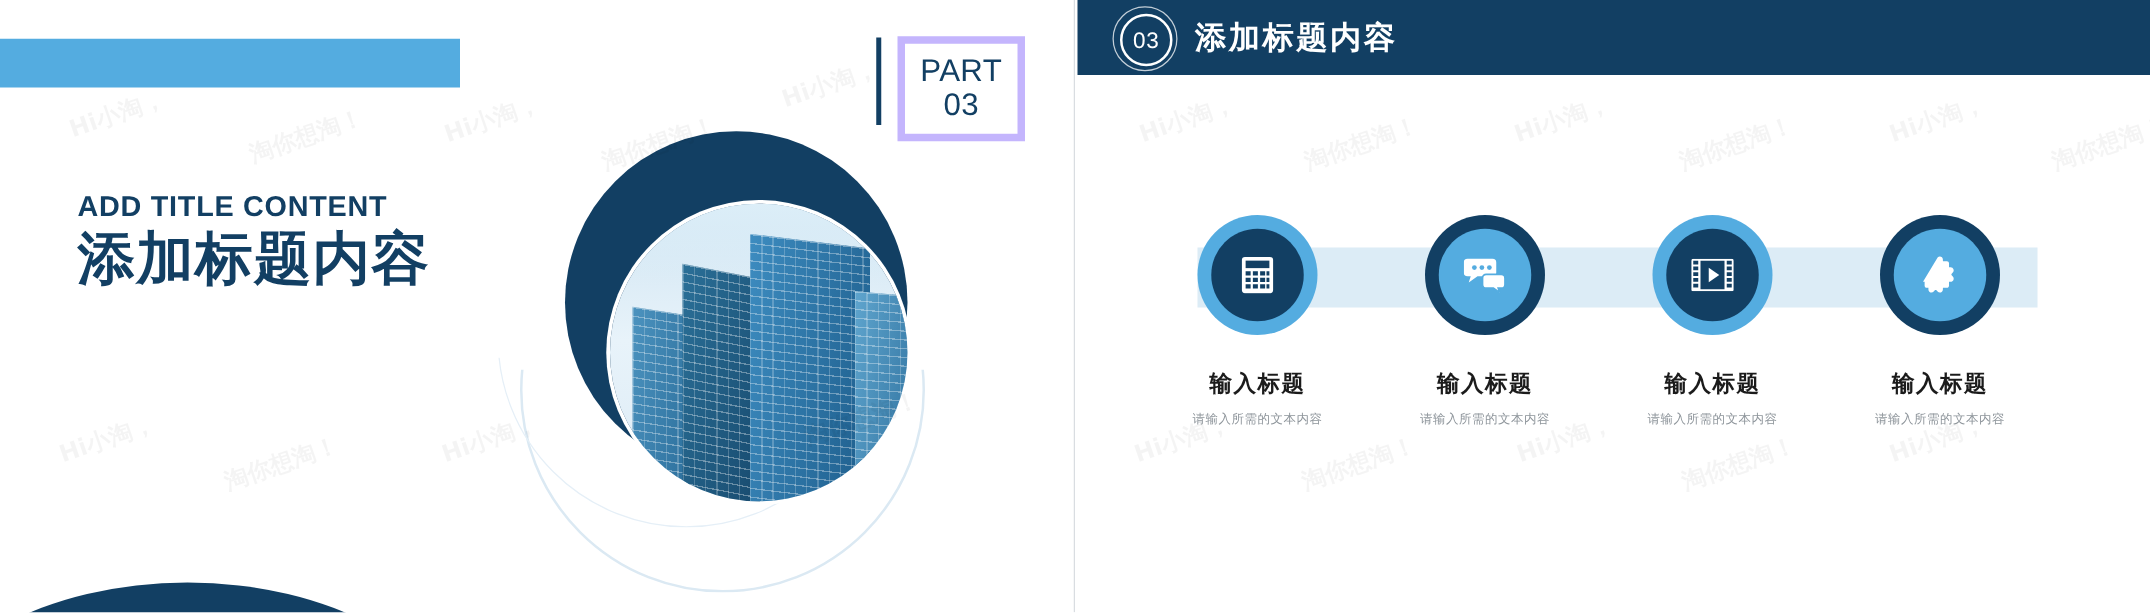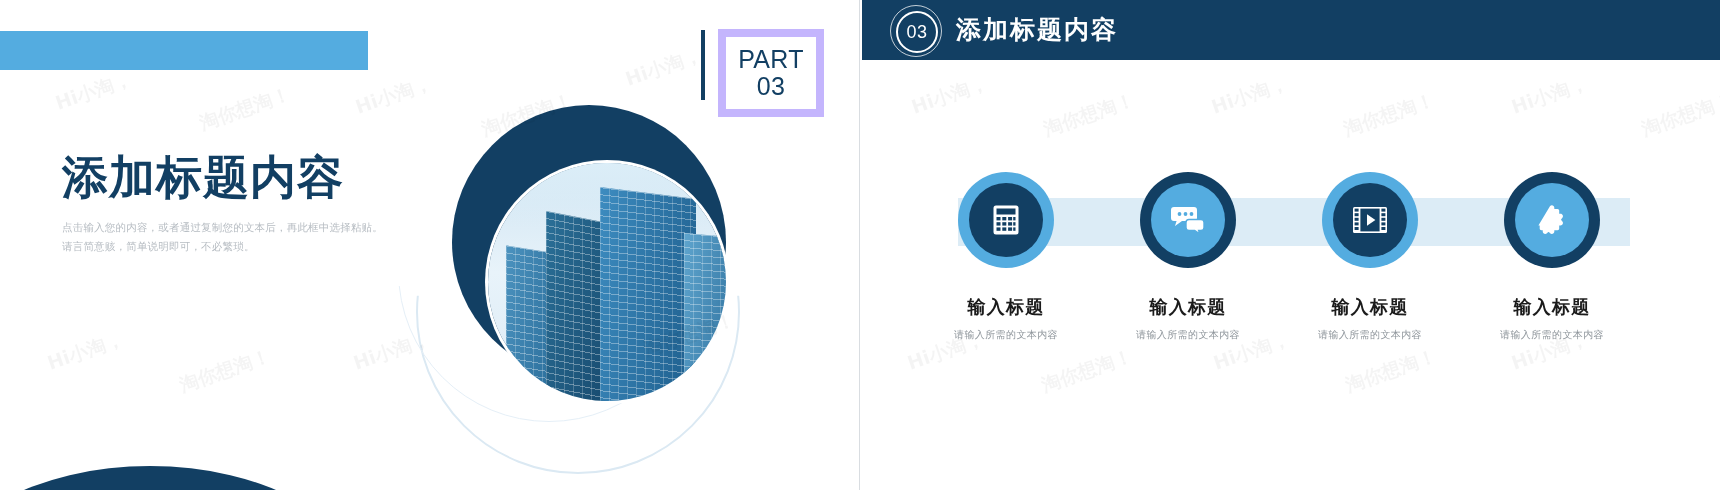--- a/index.html
+++ b/index.html
@@ -36,7 +36,7 @@
   }
   .part-box{
     position:absolute;left:718px;top:29px;width:90px;height:72px;
-    border:8px solid #c4b5fd;
+    border:6px solid #c4b5fd;
     display:flex;flex-direction:column;align-items:center;justify-content:center;
     color:#123f63;line-height:1.08;
   }

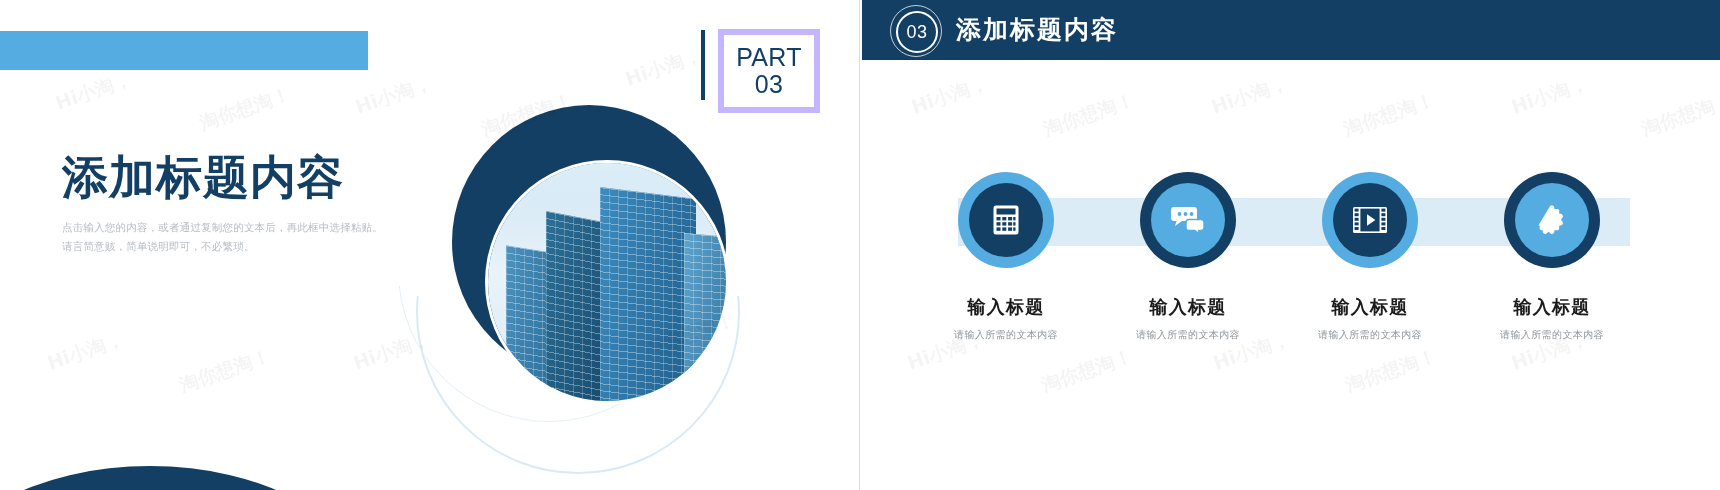--- a/index.html
+++ b/index.html
@@ -221,6 +221,7 @@
     <div class="navy-sliver"></div>
 
     <div class="left-text">
+      <p class="eyebrow">ADD TITLE CONTENT</p>
       <h1 class="headline">添加标题内容</h1>
       <p class="lead">
         <span>点击输入您的内容，或者通过复制您的文本后，再此框中选择粘贴。</span><br>

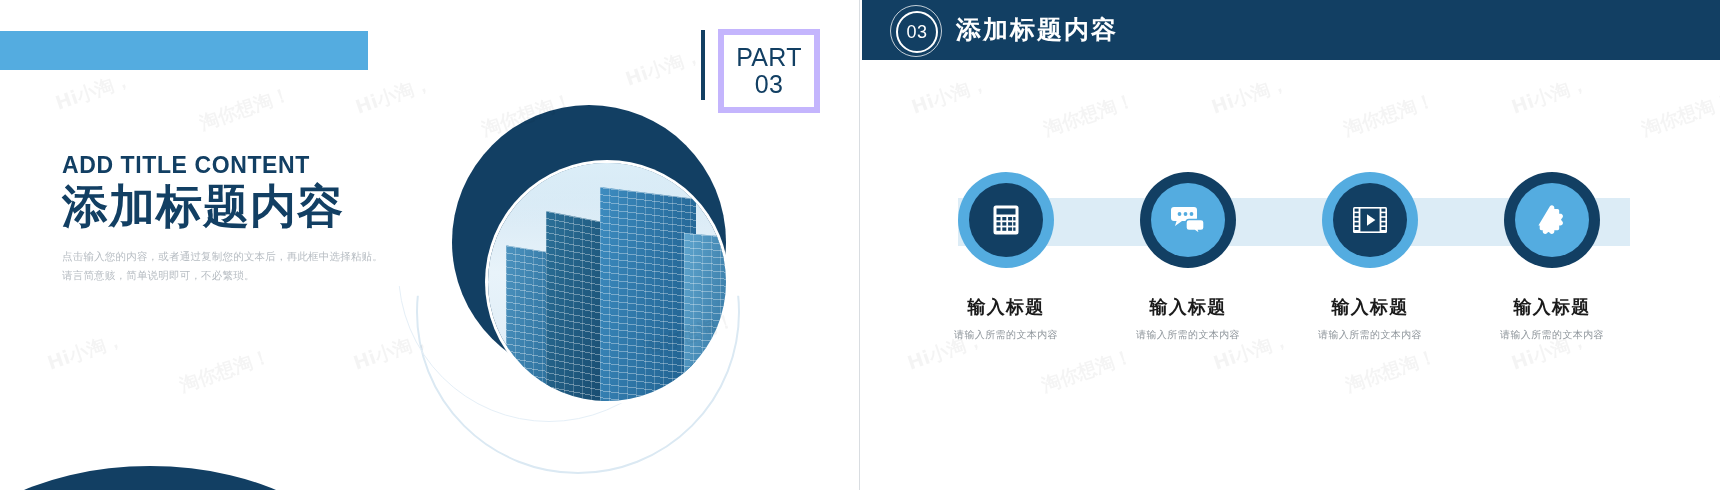--- a/index.html
+++ b/index.html
@@ -223,10 +223,6 @@
     <div class="left-text">
       <p class="eyebrow">ADD TITLE CONTENT</p>
       <h1 class="headline">添加标题内容</h1>
-      <p class="lead">
-        <span>点击输入您的内容，或者通过复制您的文本后，再此框中选择粘贴。</span><br>
-        <span>请言简意赅，简单说明即可，不必繁琐。</span>
-      </p>
     </div>
 
     <div class="wm" style="left:52px;top:92px;">Hi小淘，</div>

